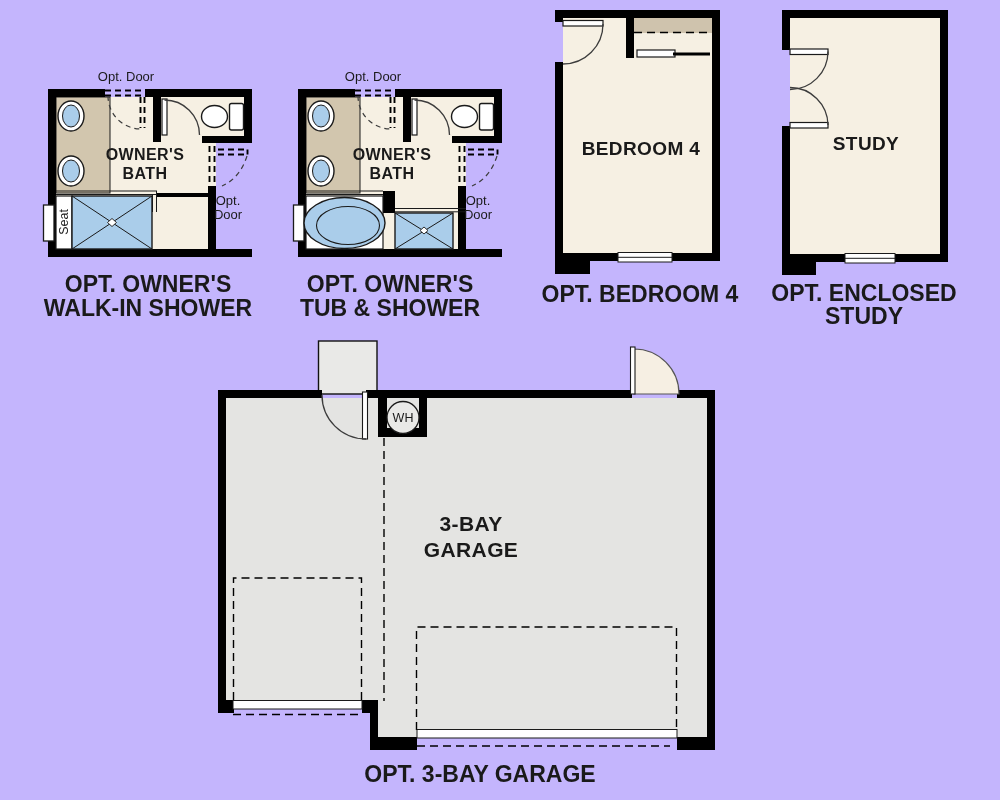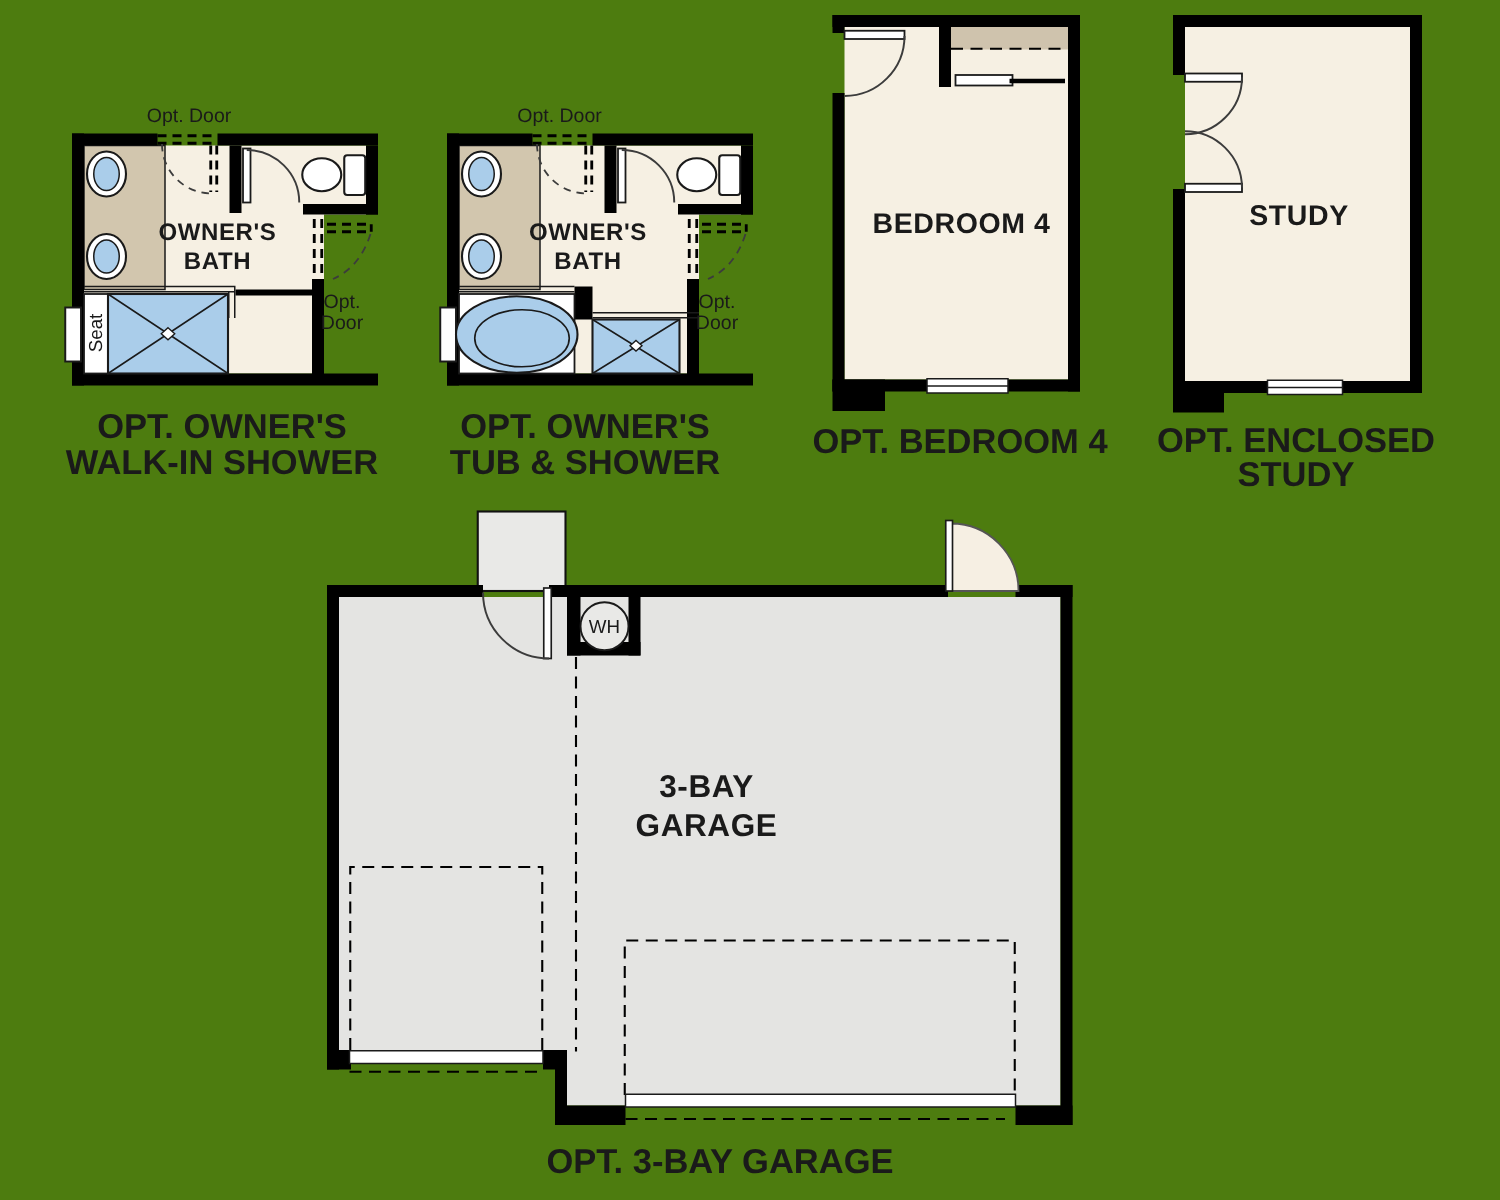--- a/index.html
+++ b/index.html
@@ -3,7 +3,7 @@
 <meta charset="utf-8">
 <style>
   html,body{margin:0;padding:0;background:#ffffff;}
-  .sheet{position:relative;width:1000px;height:800px;background:#4d7c0f;overflow:hidden;
+  .sheet{position:relative;width:1000px;height:800px;background:#c4b5fd;overflow:hidden;
          font-family:"Liberation Sans", sans-serif;}
   svg text{font-family:"Liberation Sans", sans-serif;fill:#1a1a1a;}
   .wall{fill:#000000;}

